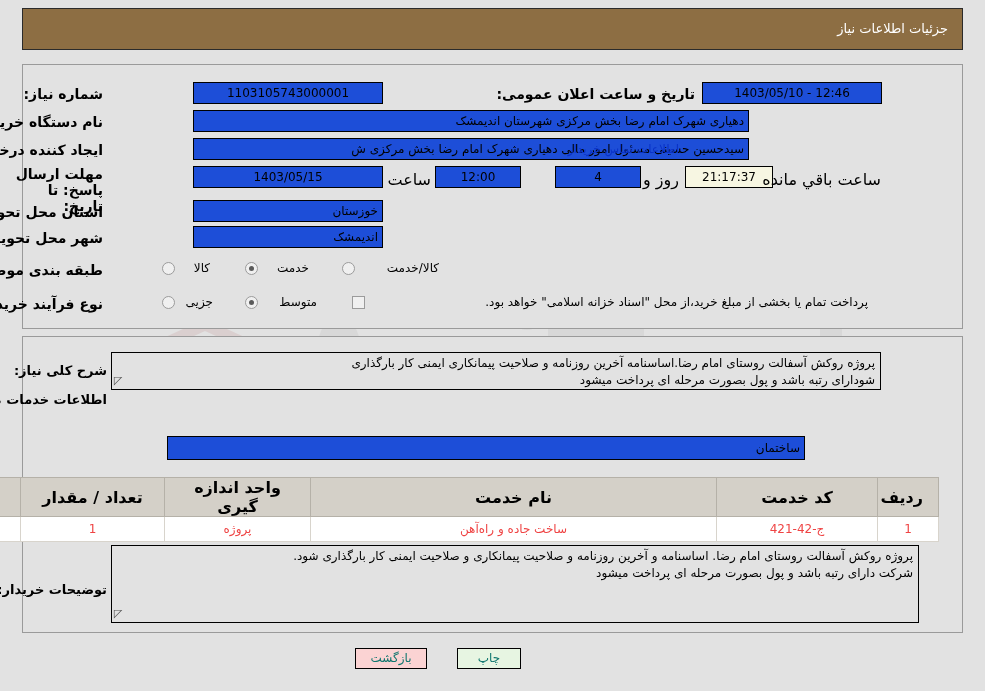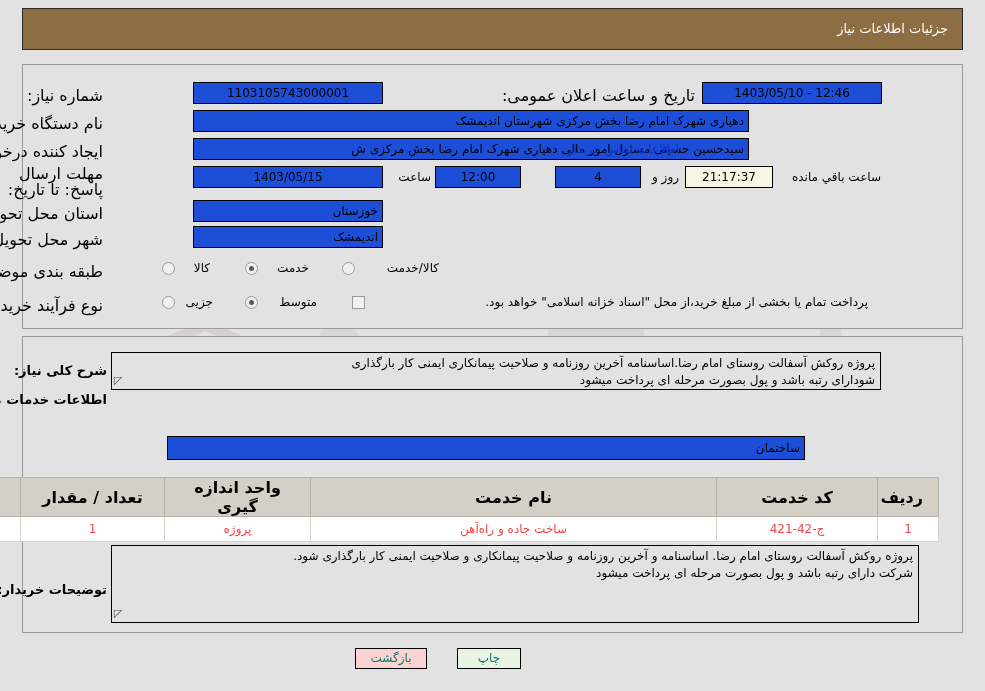--- a/index.html
+++ b/index.html
@@ -63,10 +63,11 @@
   .lbl {
     position: absolute;
     white-space: nowrap;
-    font-size: 16px;
+    font-size: 14px;
     color: #000;
     text-align: right;
     z-index: 3;
+    font-weight: bold;
   }
   .txt {
     position: absolute;

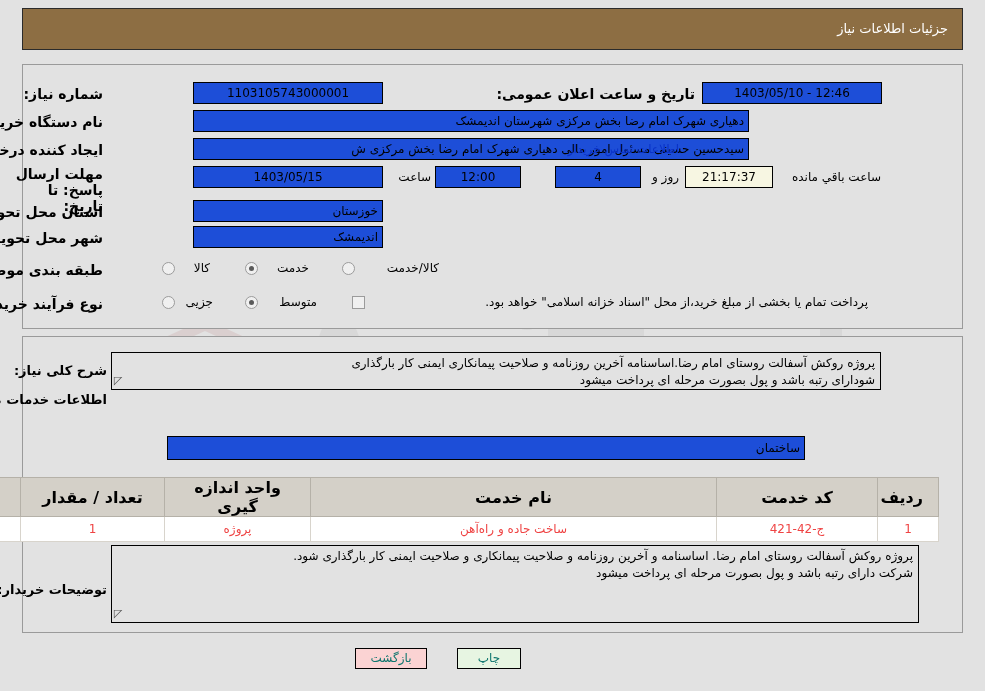--- a/index.html
+++ b/index.html
@@ -91,7 +91,7 @@
   .plain {
     position: absolute;
     white-space: nowrap;
-    font-size: 12px;
+    font-size: 16px;
     z-index: 3;
   }
   .link {

